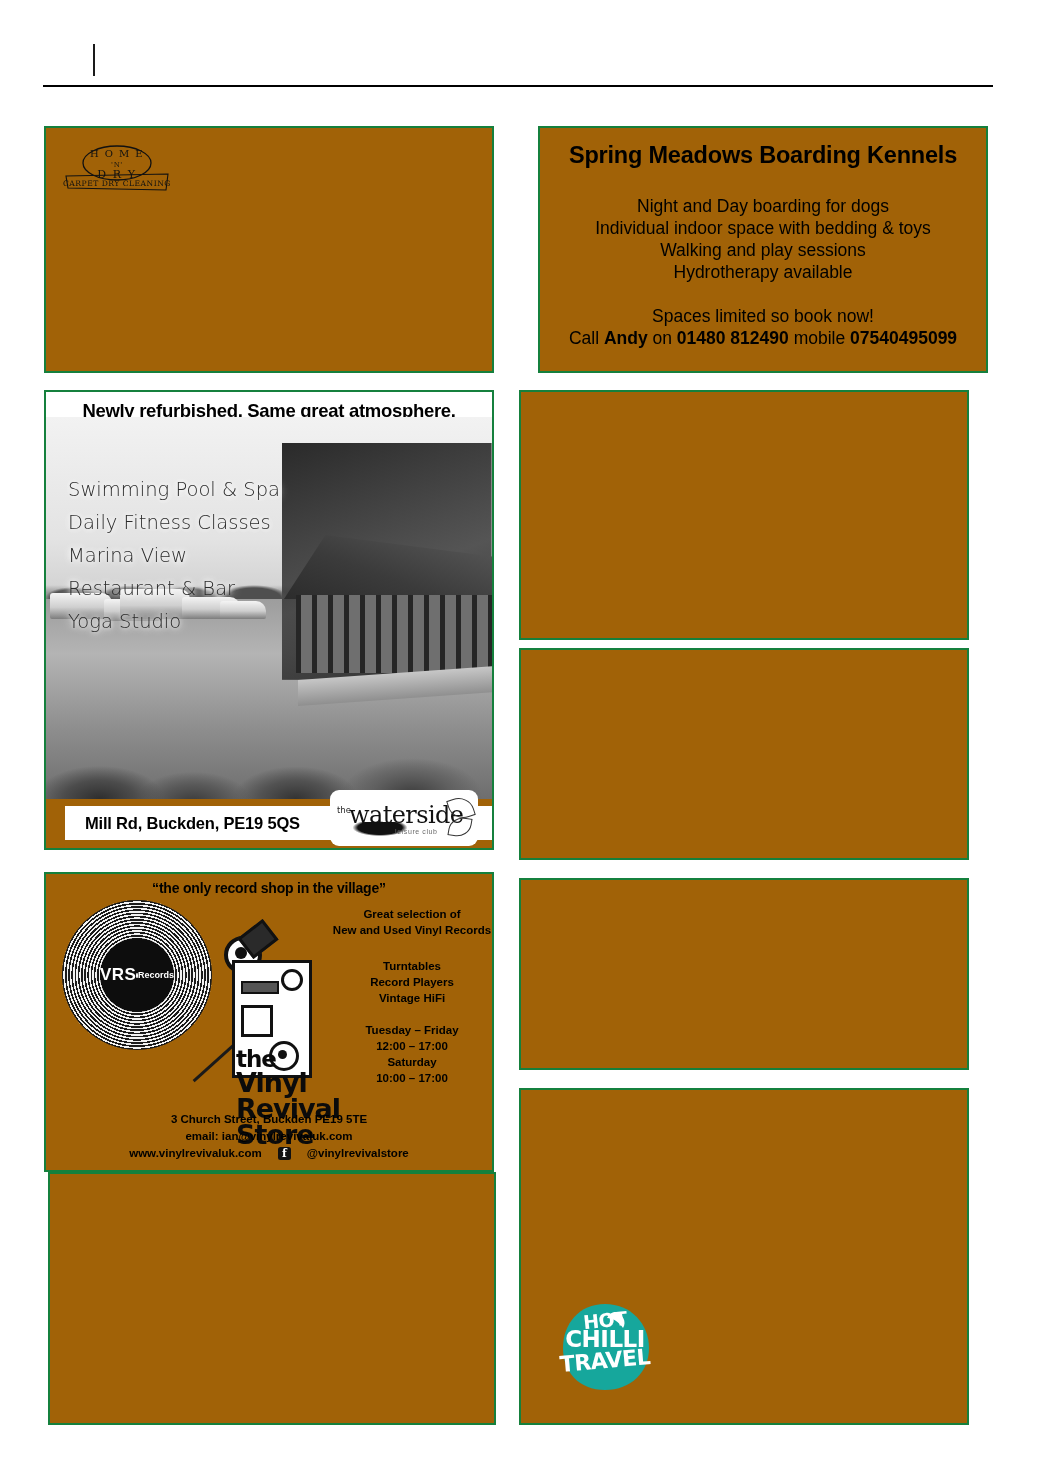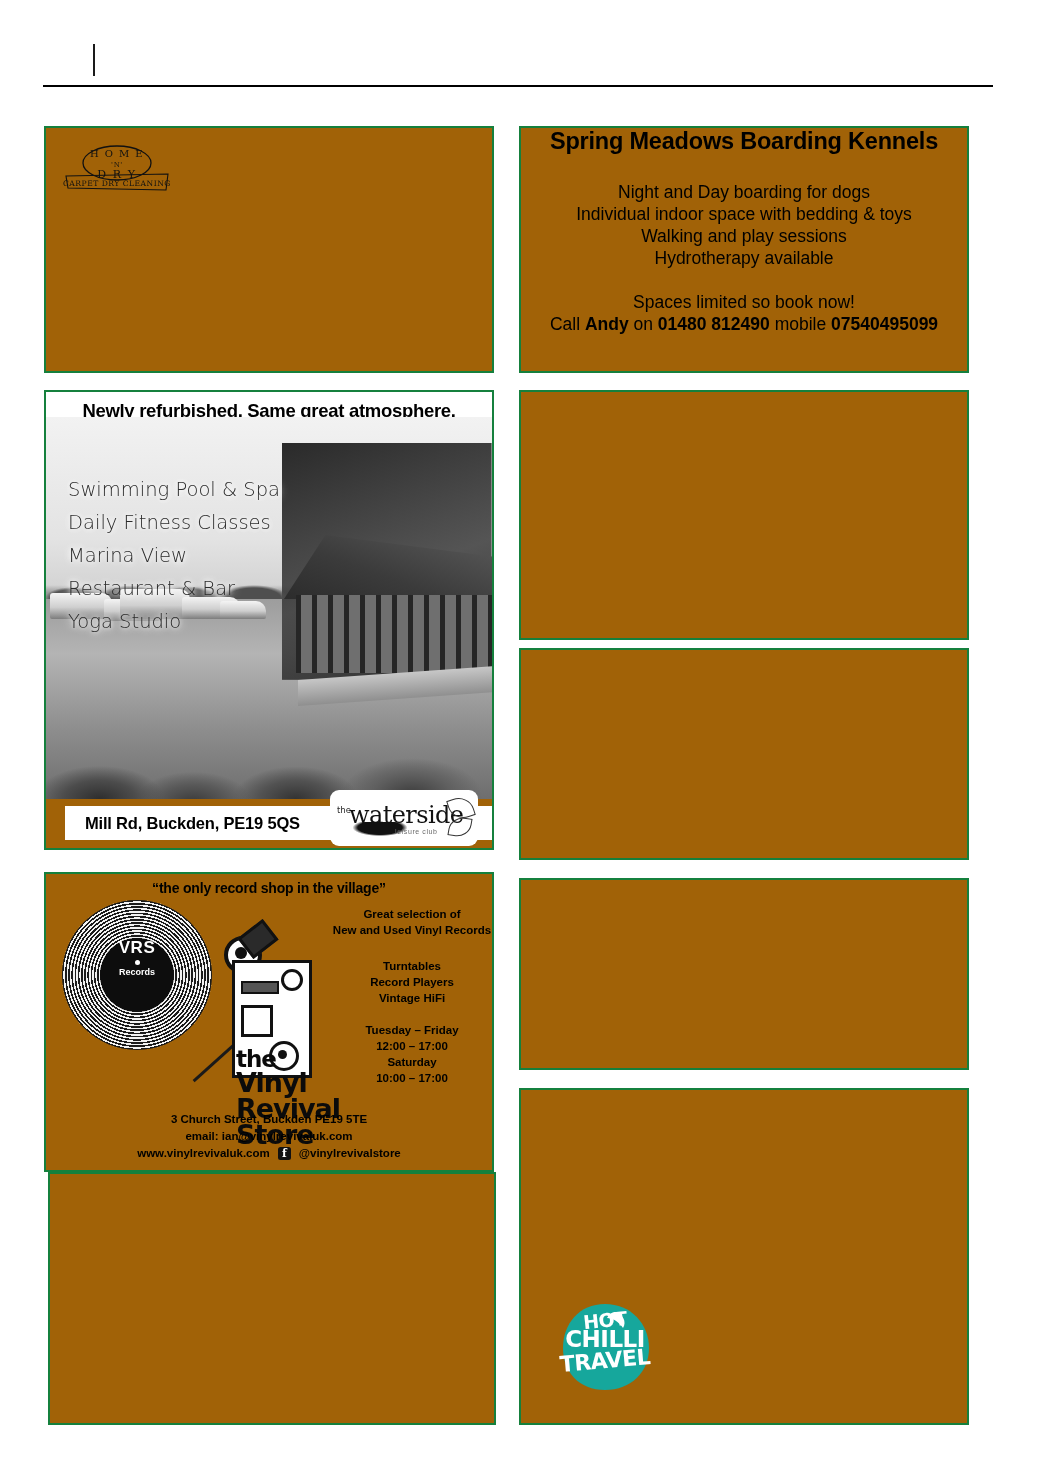--- a/index.html
+++ b/index.html
@@ -41,9 +41,9 @@
   #hnd-logo { position: absolute; left: 16px; top: 14px; width: 110px; height: 52px; }
 
   
-  #ad-kennels { left: 519px; top: 126px; width: 450px; height: 247px;
+  #ad-kennels { left: 538px; top: 126px; width: 450px; height: 247px;
     display: flex; flex-direction: column; align-items: center;
-    }
+    padding-top: 14px; }
   #kennels-title {
     font-size: 23.5px; font-weight: bold; letter-spacing: -0.2px;
     margin-bottom: 26px; text-align: center;

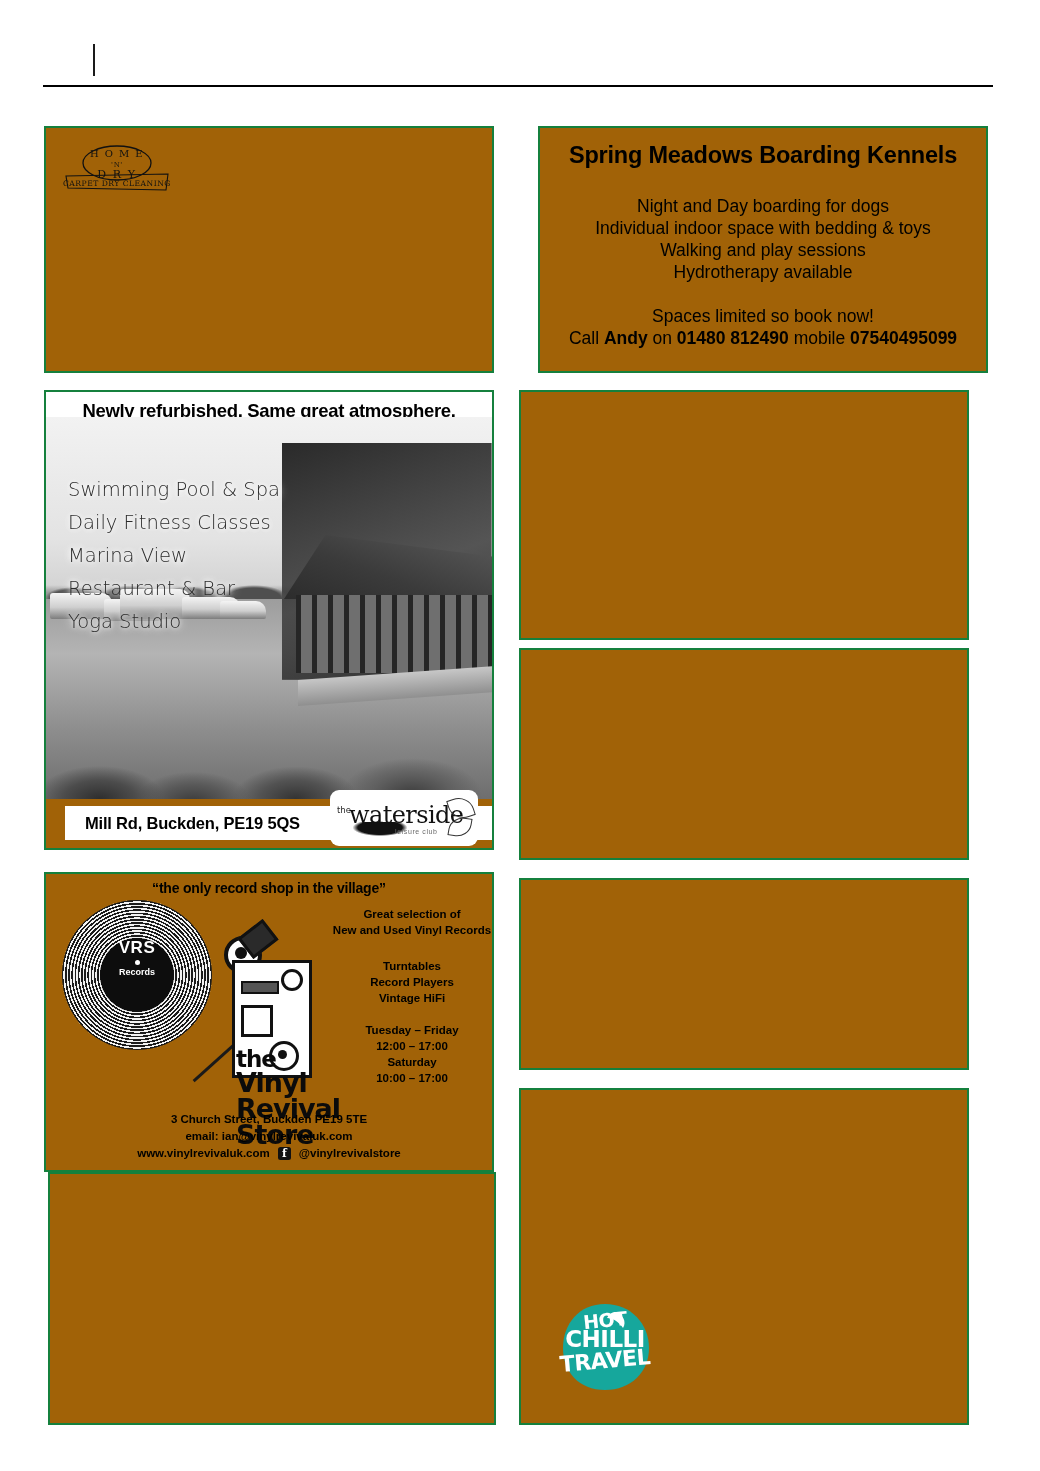--- a/index.html
+++ b/index.html
@@ -177,7 +177,7 @@
   #vinyl-label {
     position: absolute; left: 50%; top: 50%; transform: translate(-50%,-50%);
     width: 74px; height: 74px; border-radius: 50%; background: #0d0d0d;
-    display: flex; flex-direction: column; align-items: center; 
+    display: flex; flex-direction: row; align-items: center; 
   }
   #vinyl-label-main { color: #fff; font-size: 17px; font-weight: bold; letter-spacing: 0.5px; }
   #vinyl-label-dot { width: 5px; height: 5px; background: #fff; border-radius: 50%; margin: 2px 0; }

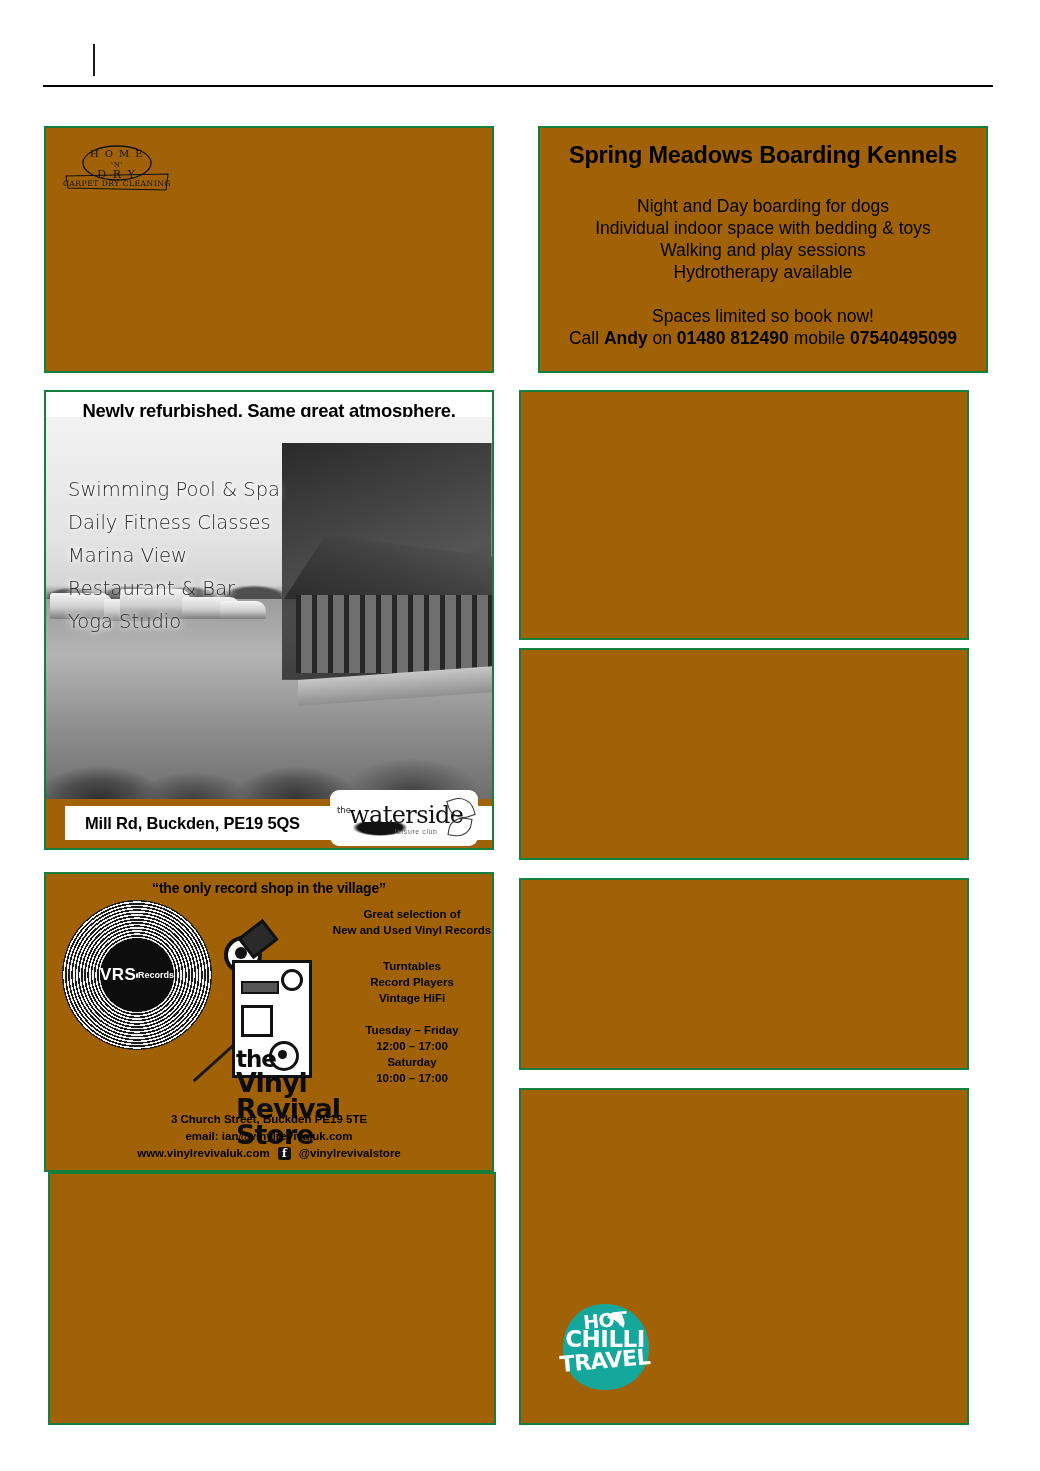--- a/index.html
+++ b/index.html
@@ -219,7 +219,7 @@
     position: absolute; left: 0; bottom: 8px; width: 100%;
     text-align: center; font-size: 11.5px; font-weight: bold; line-height: 17px;
   }
-  #vinyl-social { display: flex; align-items: center; justify-content: center; gap: 8px; }
+  #vinyl-social { display: flex; align-items: center; justify-content: center; gap: 16px; }
   #fb-icon {
     display: inline-block; width: 13px; height: 13px; background: #111;
     border-radius: 2.5px; color: #fff; font-size: 11px; font-weight: bold;

